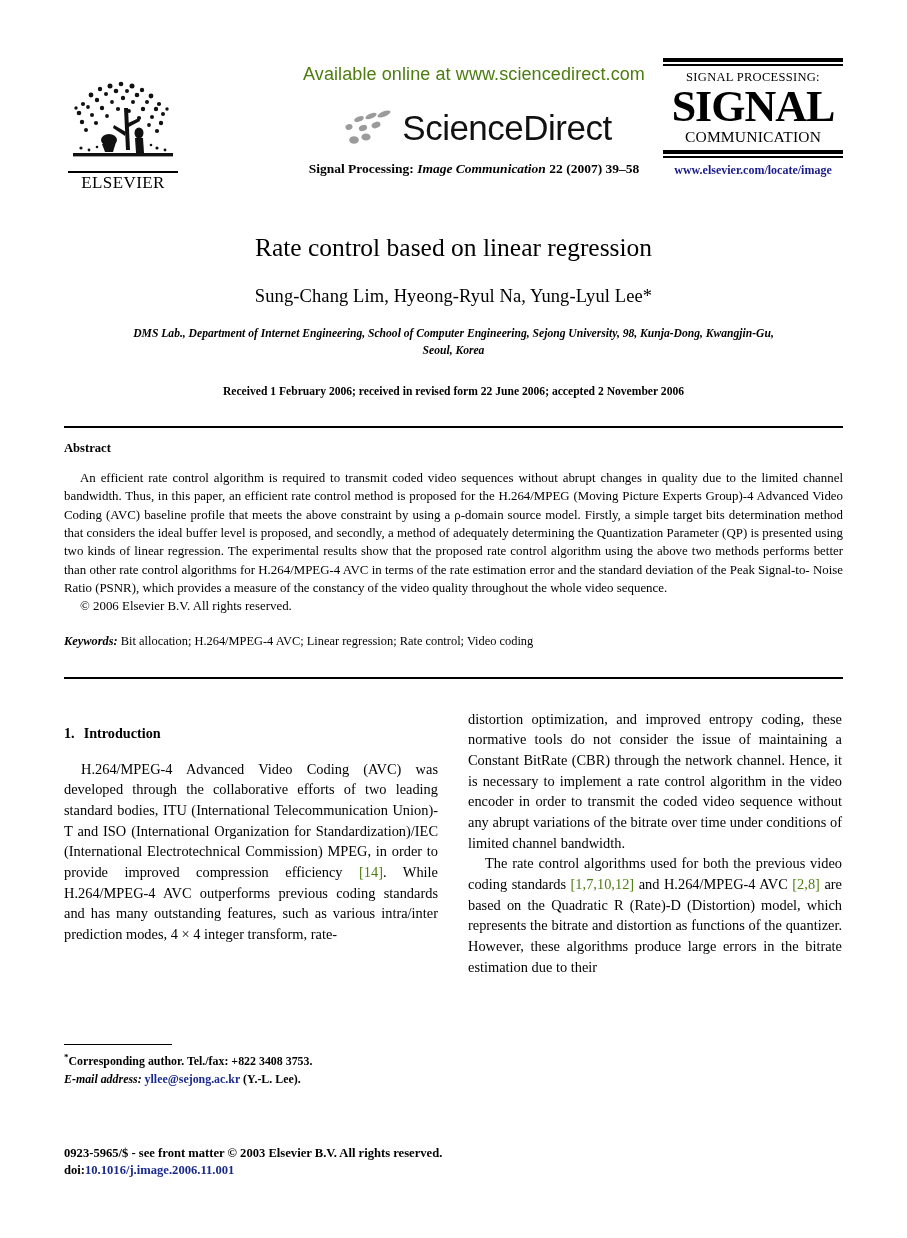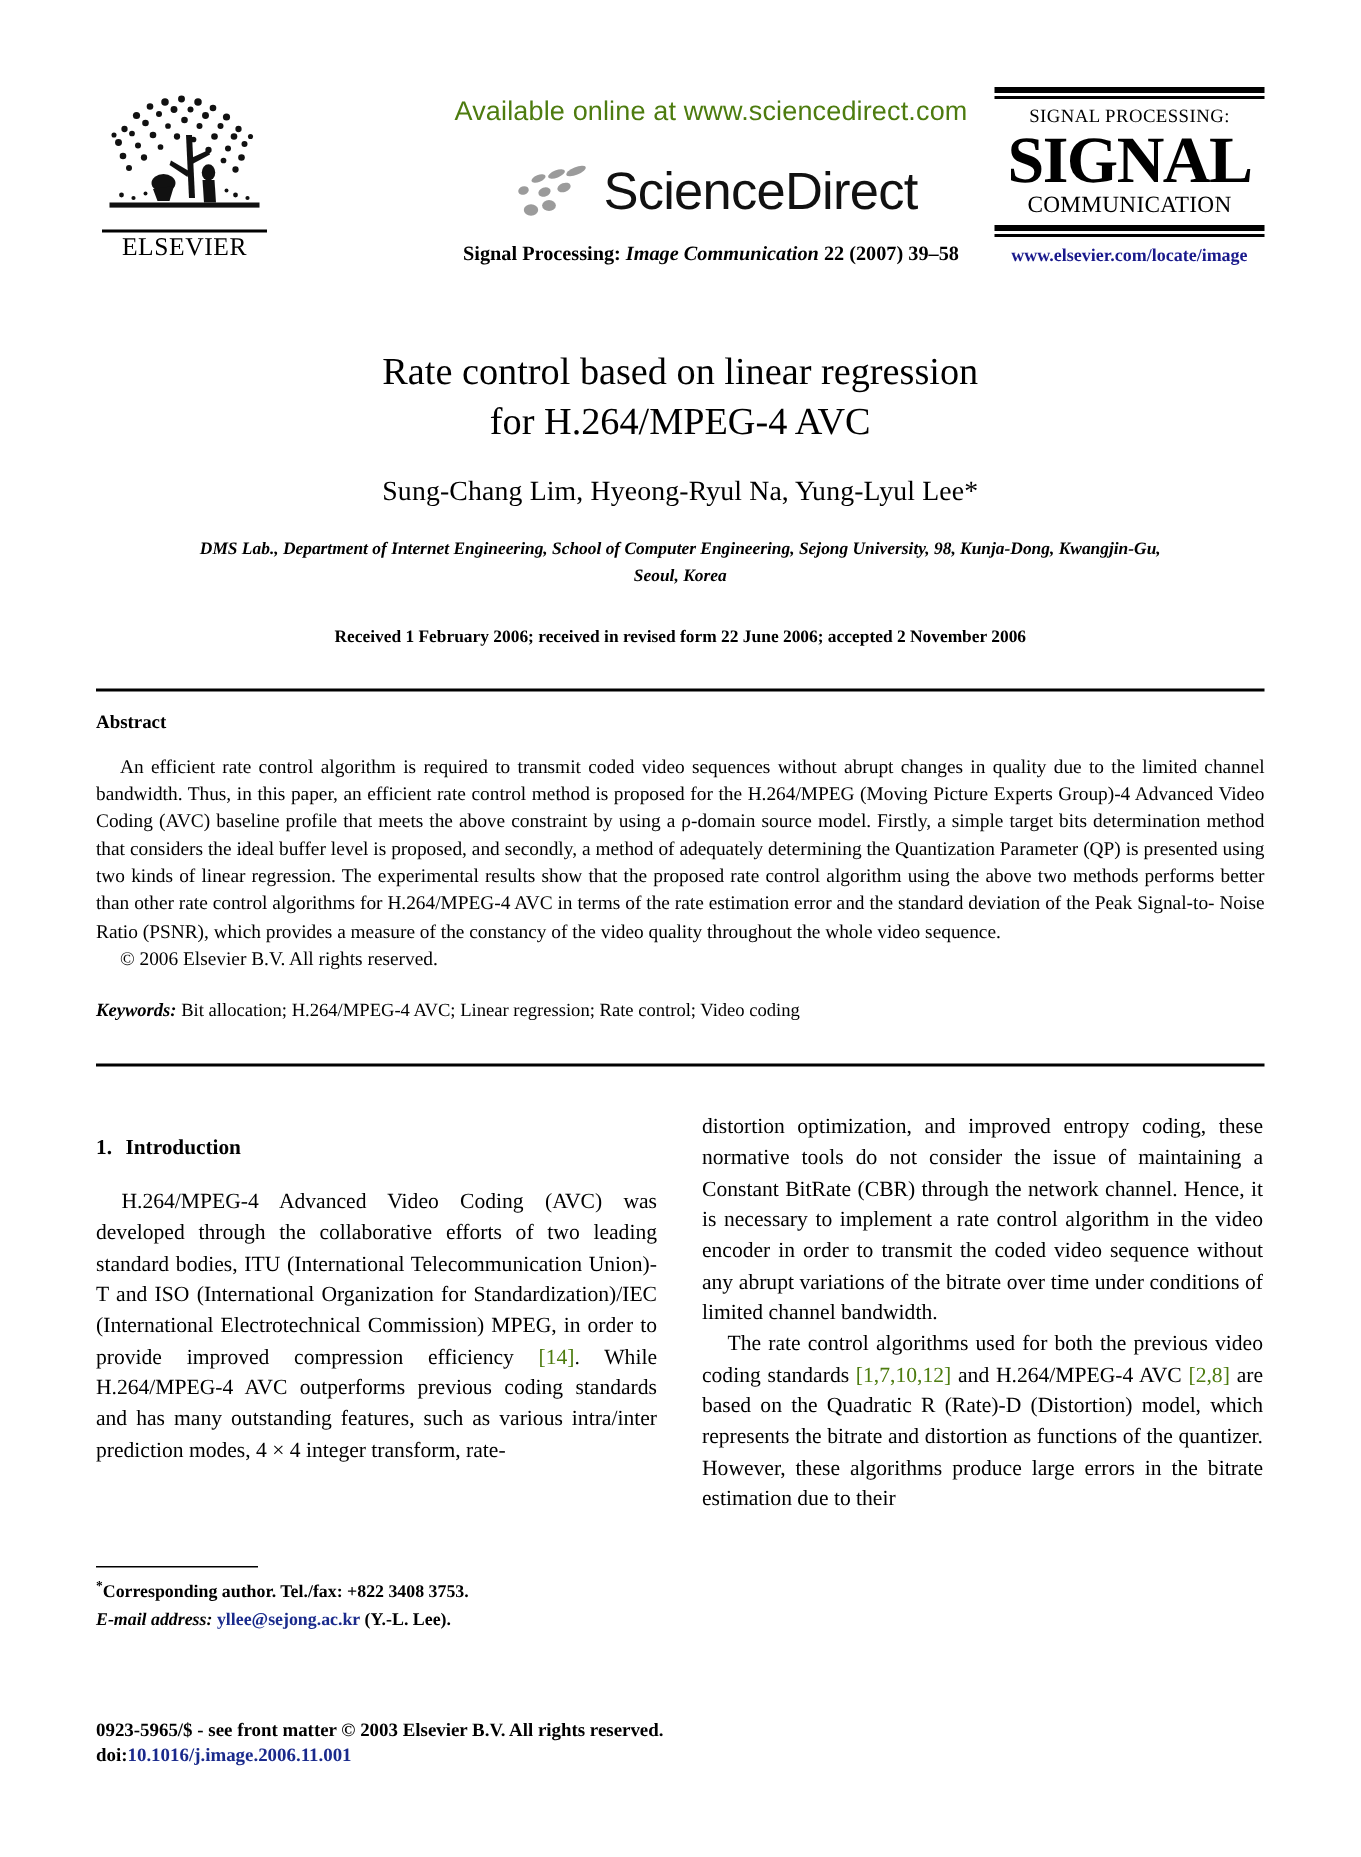--- a/index.html
+++ b/index.html
@@ -30,7 +30,7 @@
   .elsevier-logo {
     position: absolute;
     left: 0;
-    top: 2px;
+    top: 20px;
     width: 118px;
     text-align: center;
   }

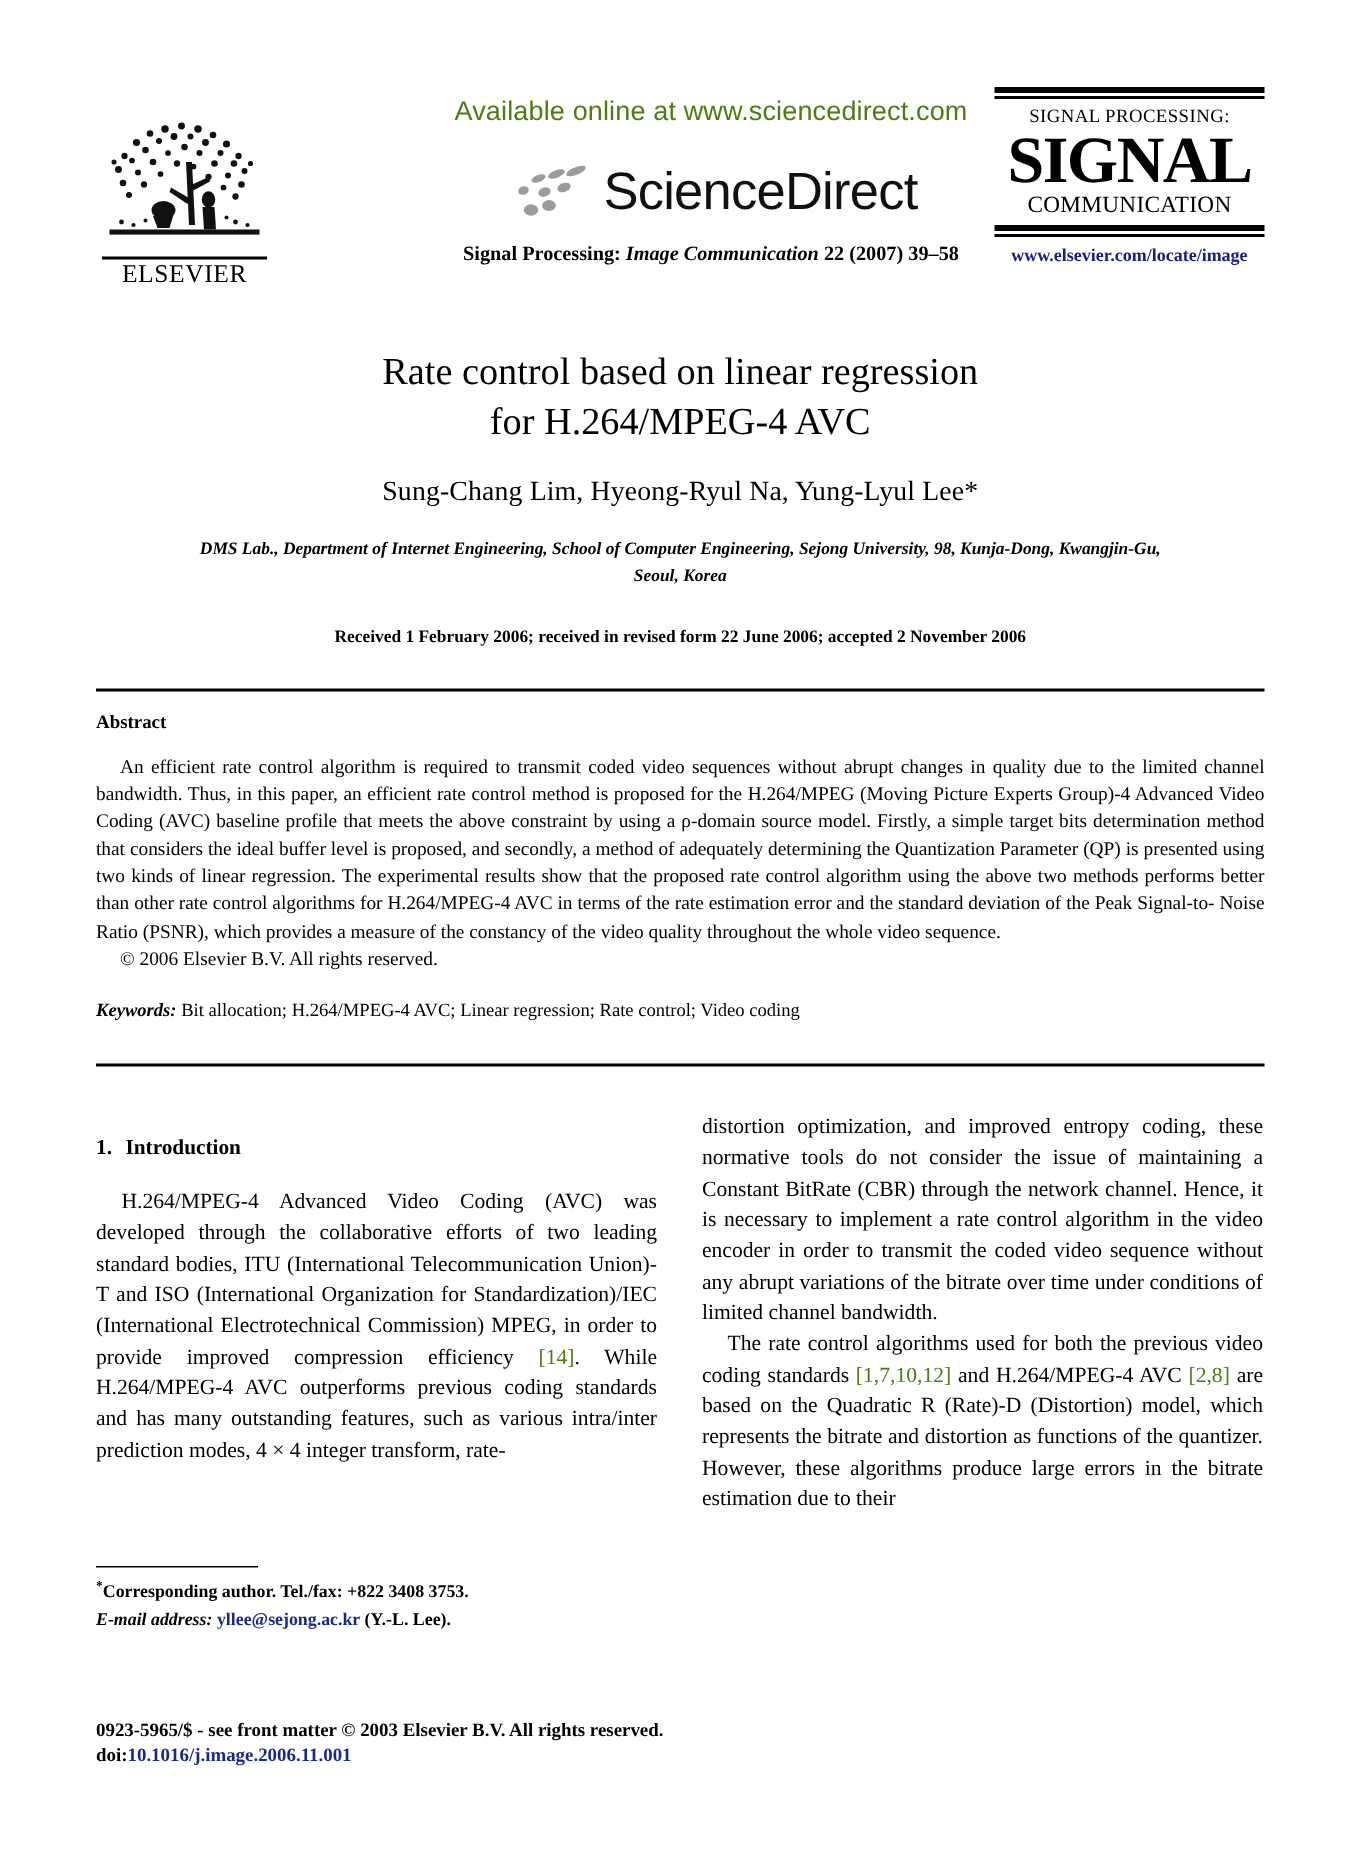--- a/index.html
+++ b/index.html
@@ -362,7 +362,6 @@
   <div class="titleblock">
     <h1 class="paper-title">
       <span>Rate control based on linear regression</span><br>
-      <span>for H.264/MPEG-4 AVC</span>
     </h1>
     <div class="authors">Sung-Chang Lim, Hyeong-Ryul Na, Yung-Lyul Lee*</div>
     <div class="affiliation">

